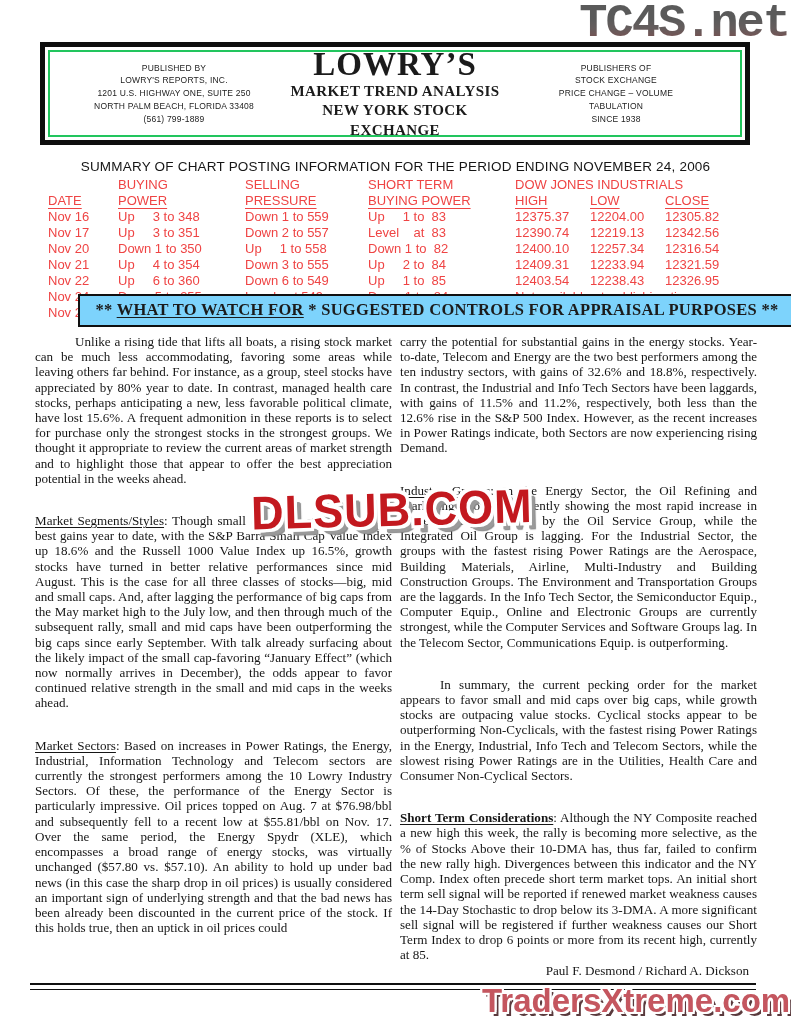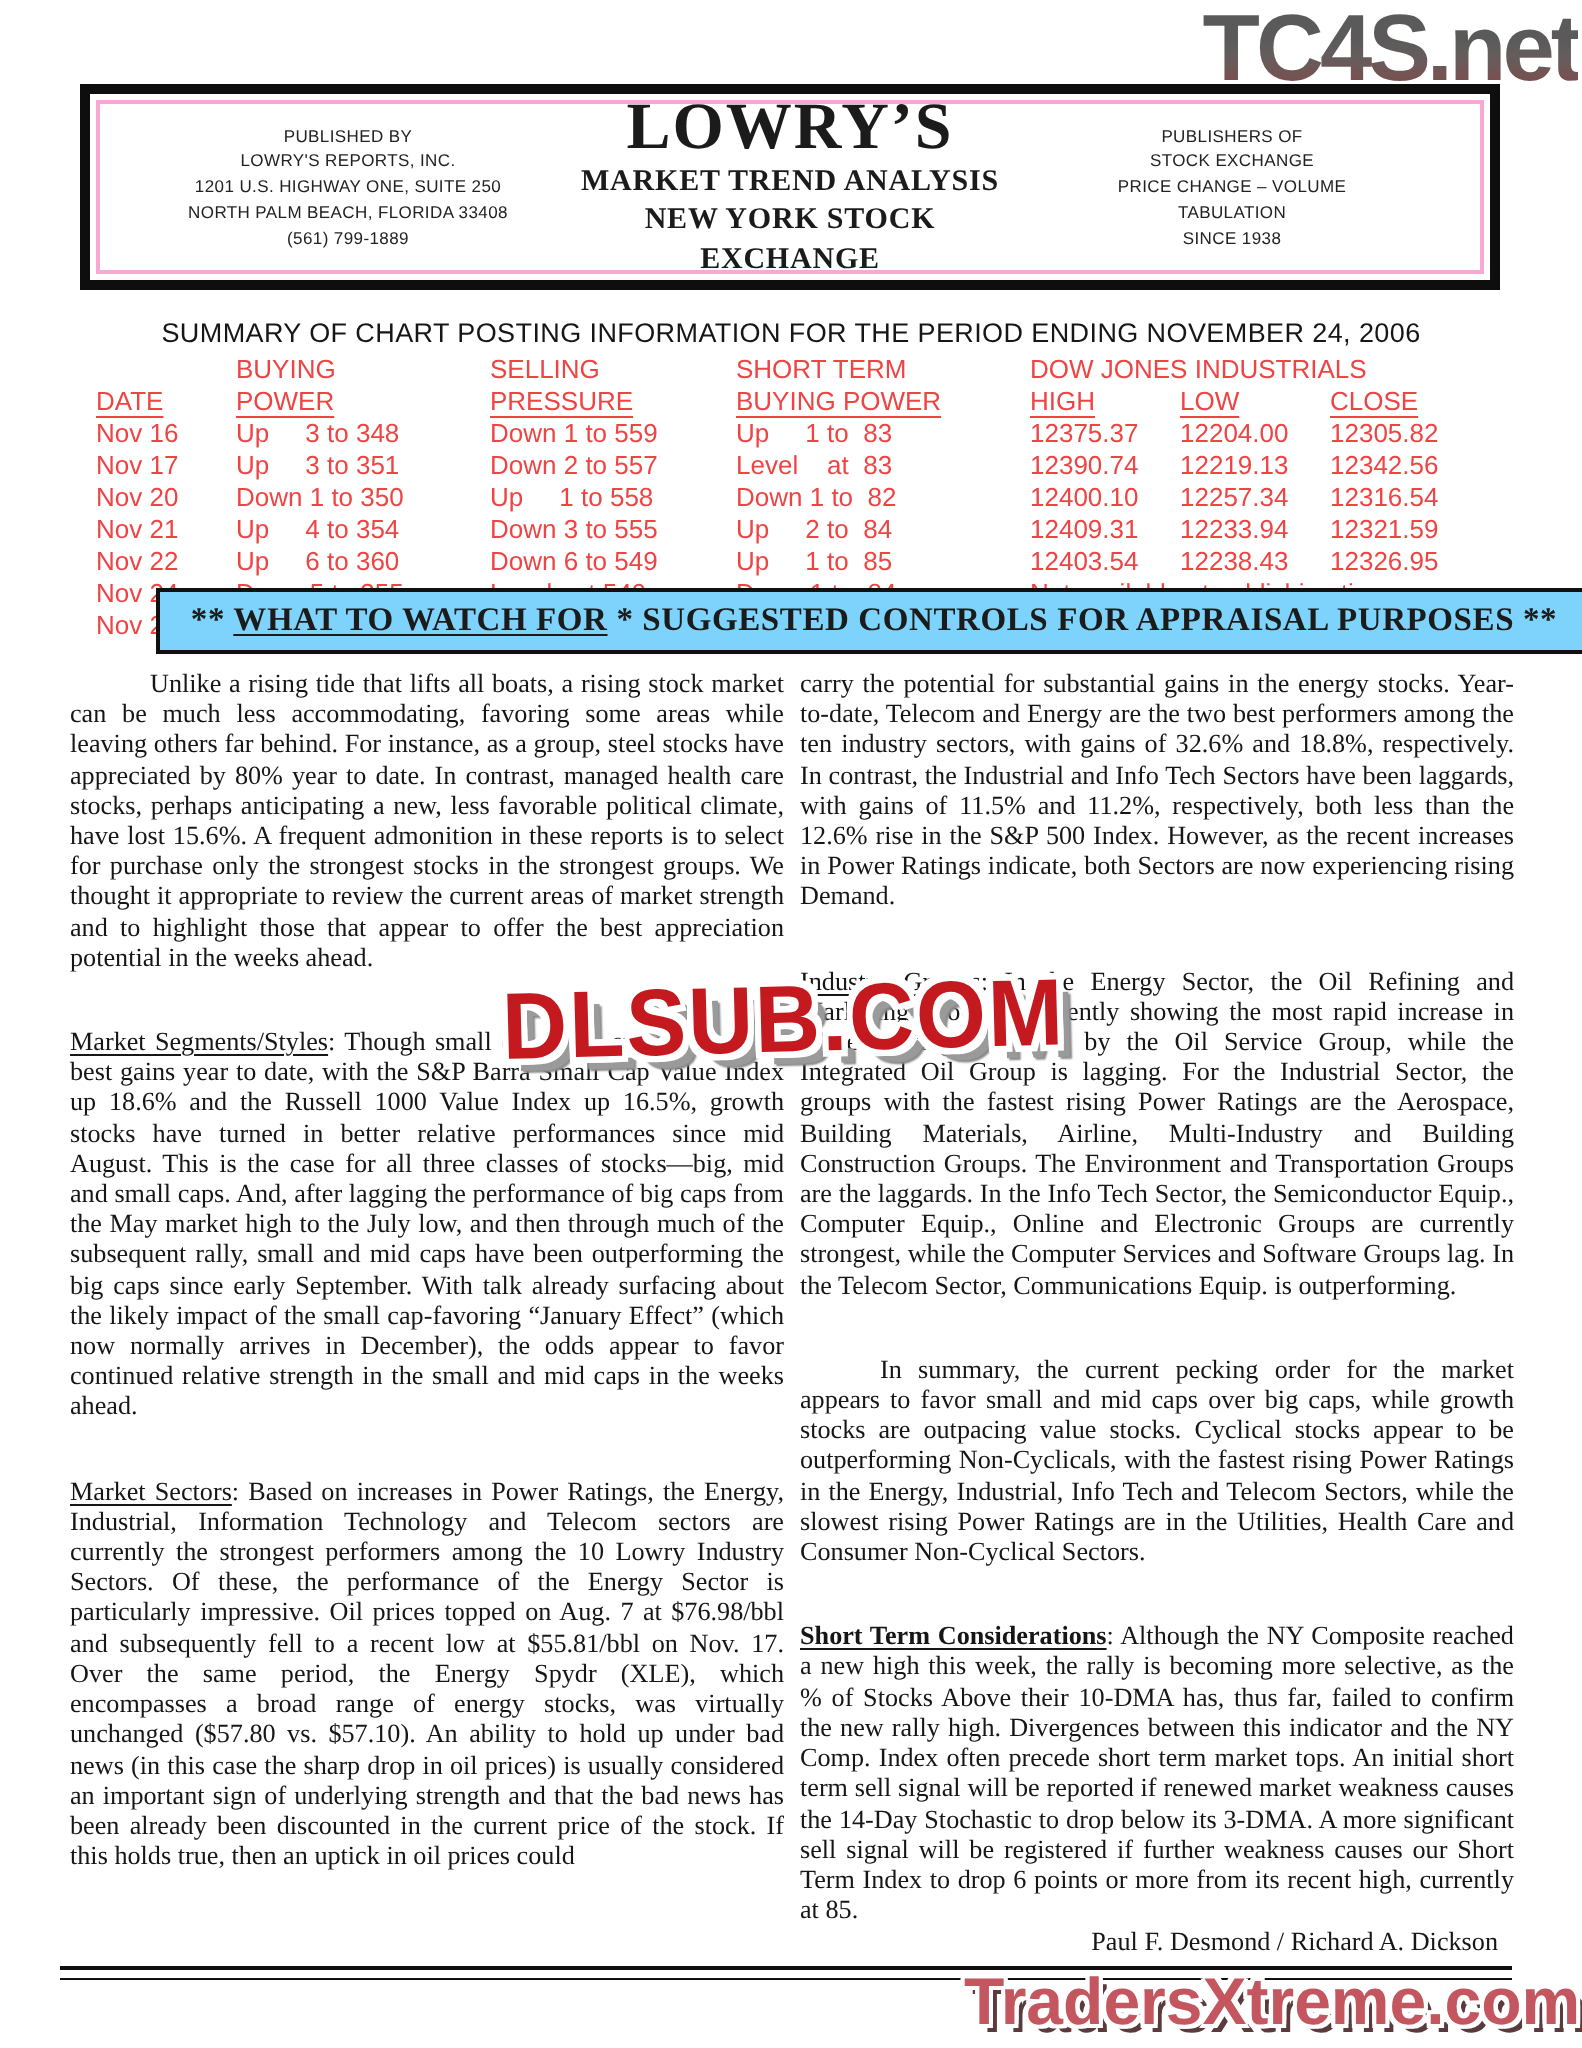--- a/index.html
+++ b/index.html
@@ -13,7 +13,7 @@
   
   .wm-top {
     position:absolute; top:0px; right:2px; z-index:9;
-    font-family:Liberation Sans, sans-serif; font-weight:bold;
+    font-family:Liberation Mono, monospace; font-weight:bold;
     font-size:47px; letter-spacing:-2px; line-height:1;
     background:linear-gradient(to bottom, #4d4d4d 40%, #585050 60%, #6e4242 85%);
     -webkit-background-clip:text; background-clip:text; color:transparent;

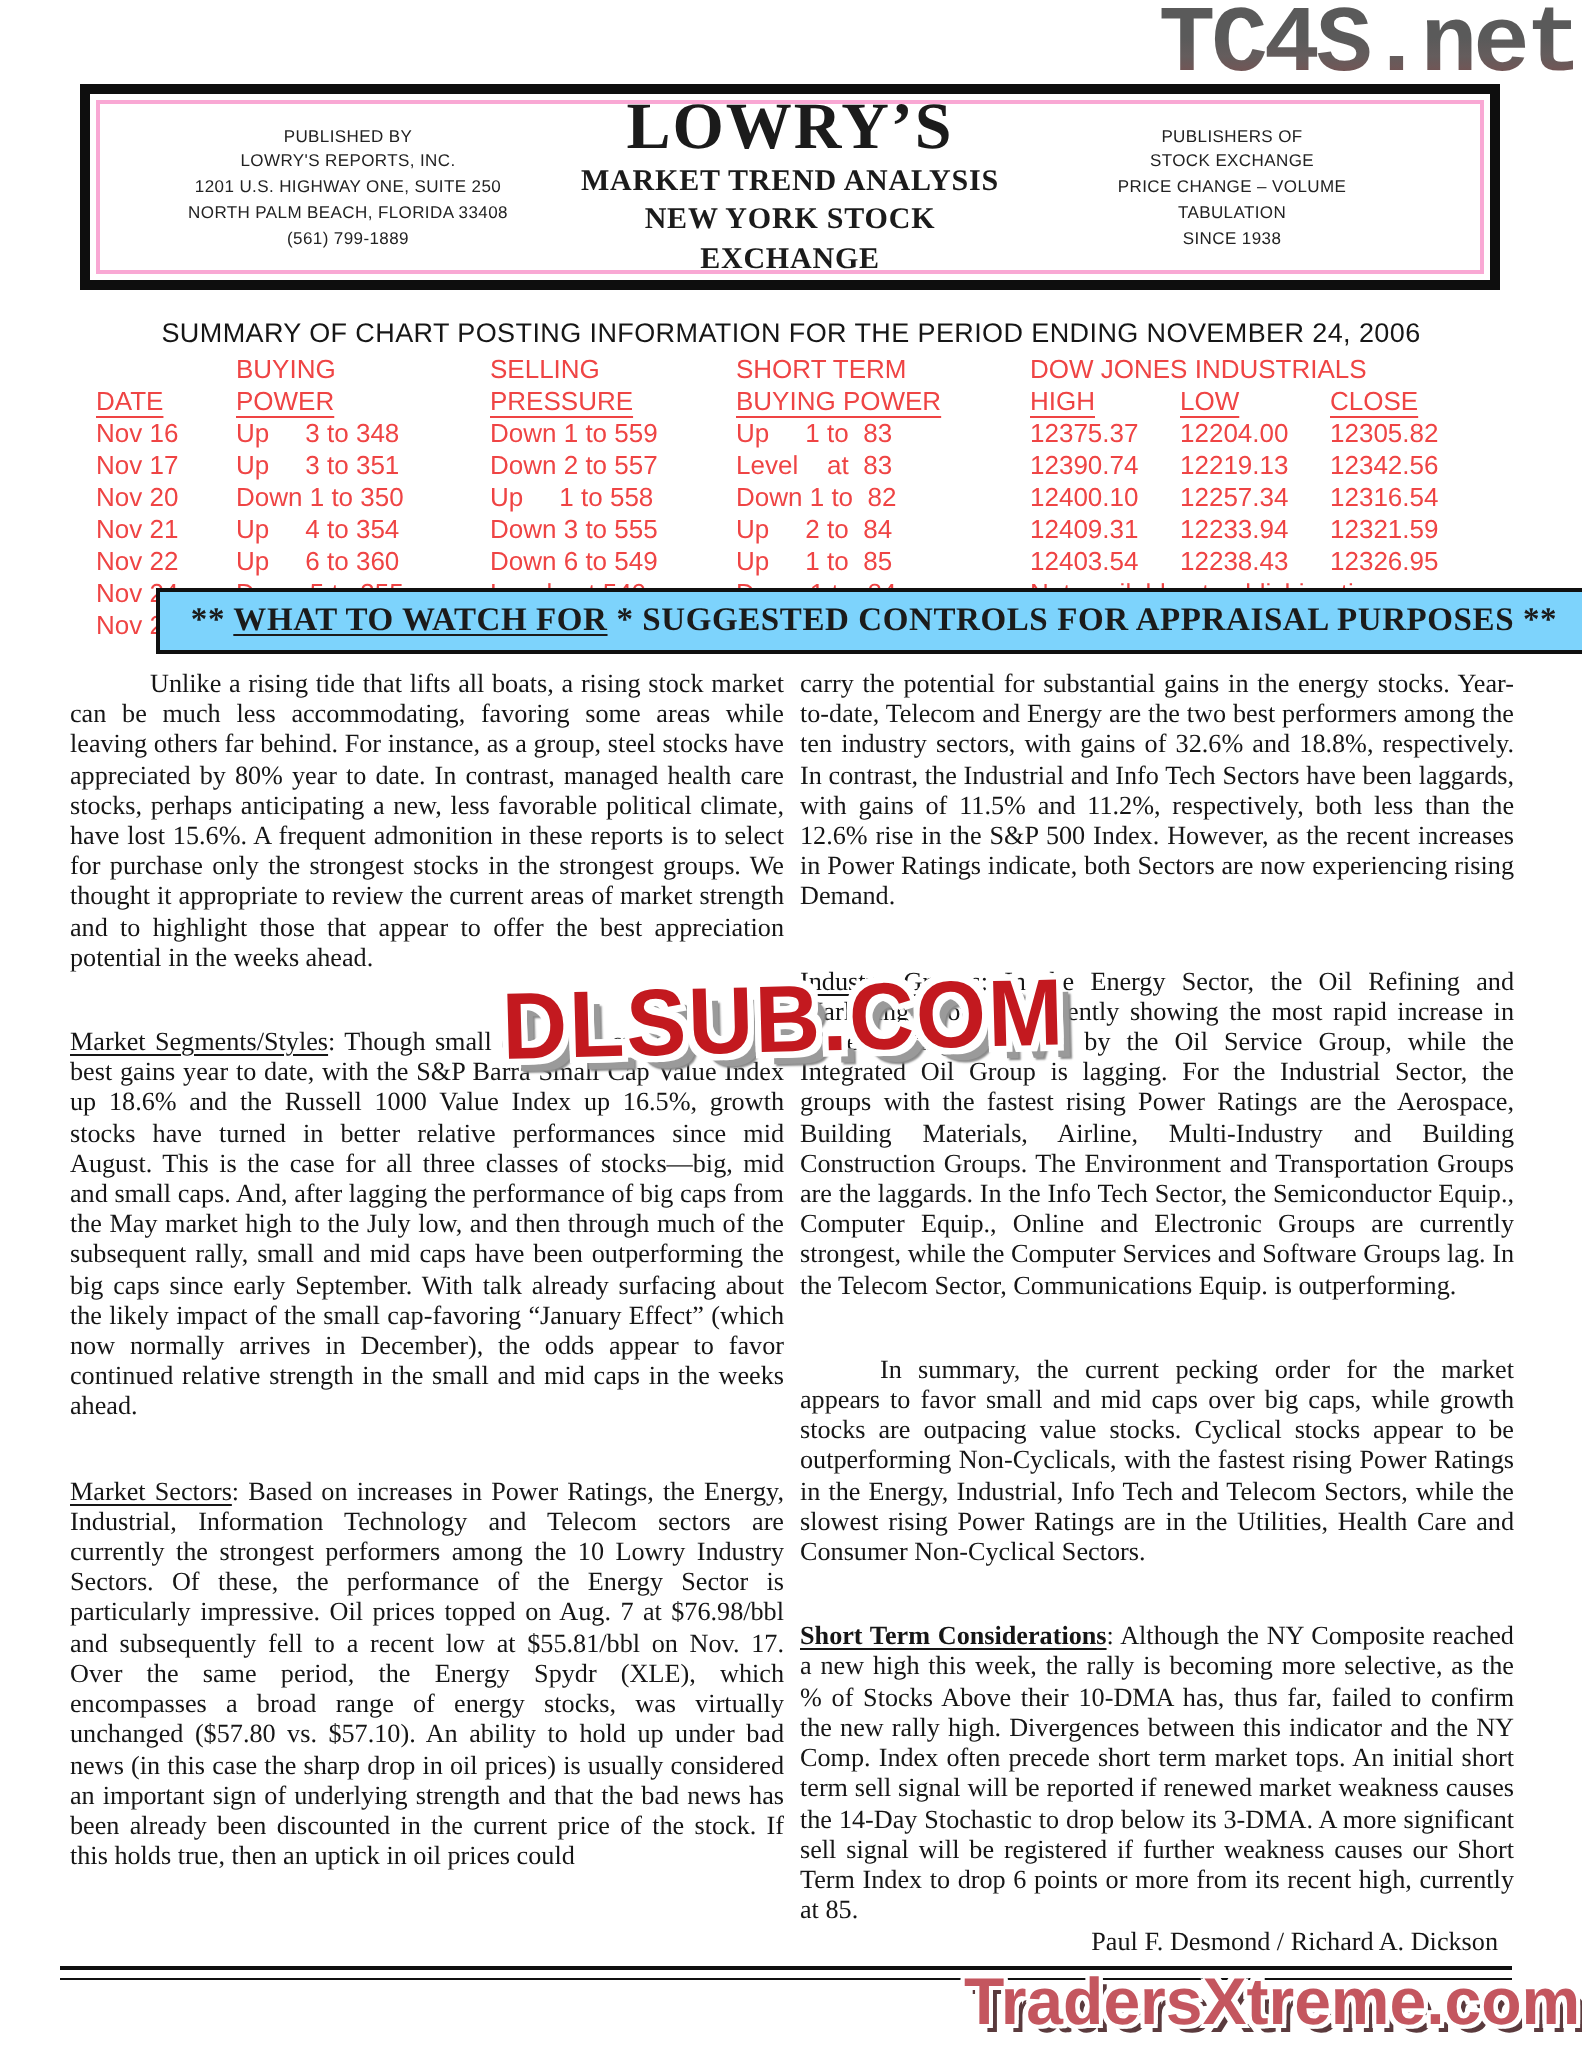--- a/index.html
+++ b/index.html
@@ -46,7 +46,7 @@
     border:5px solid #0e0e0e; padding:3px; background:#fff; z-index:1;
   }
   .header-inner {
-    width:100%; height:100%; border:2px solid #f9a8d4;
+    width:100%; height:100%; border:2px solid #22c55e;
     display:flex; align-items:center; justify-content:space-between;
     padding:0 16px;
   }

